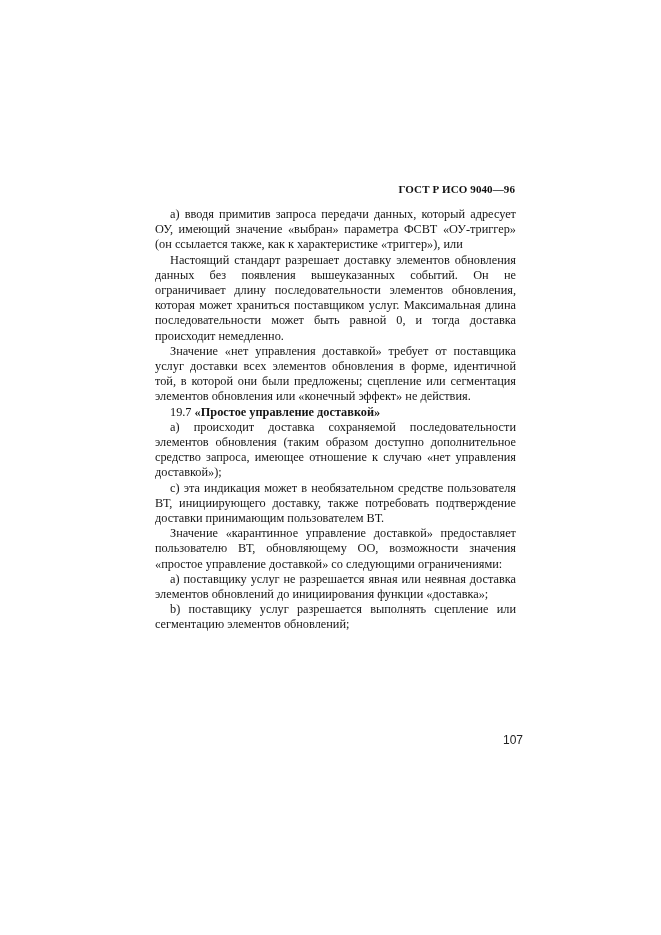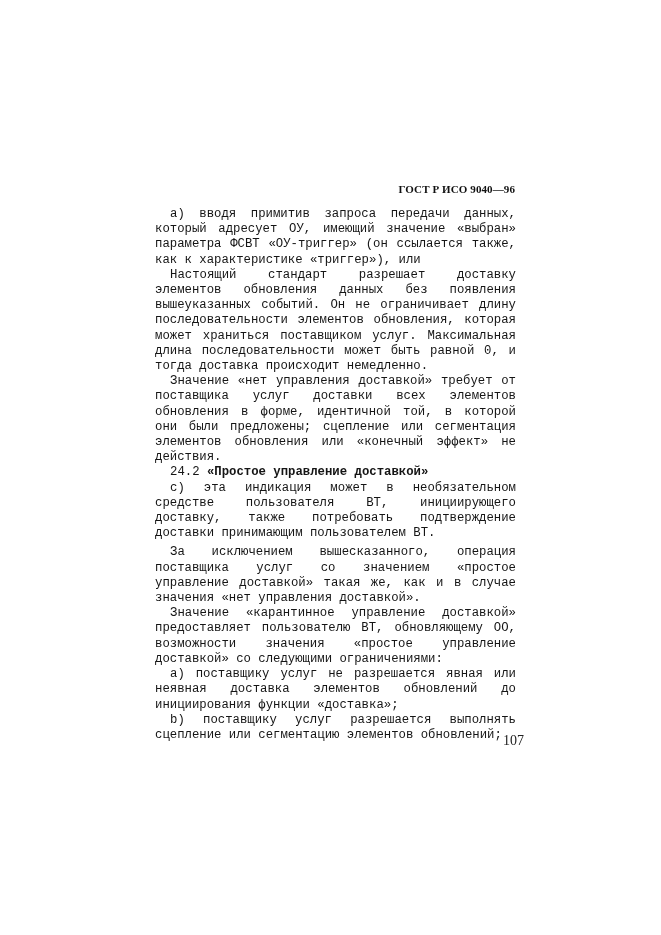--- a/index.html
+++ b/index.html
@@ -14,7 +14,7 @@
   }
   .body {
     position: absolute; left: 143px; top: 207px; width: 361px;
-    font-family: Liberation Mono, monospace; font-size: 12.3px; line-height: 15.2px;
+    font-family: Liberation Serif, serif; font-size: 12.3px; line-height: 15.2px;
     color: #151515; text-align: justify;
   }
   .body p { margin: 0; text-indent: 15px; }

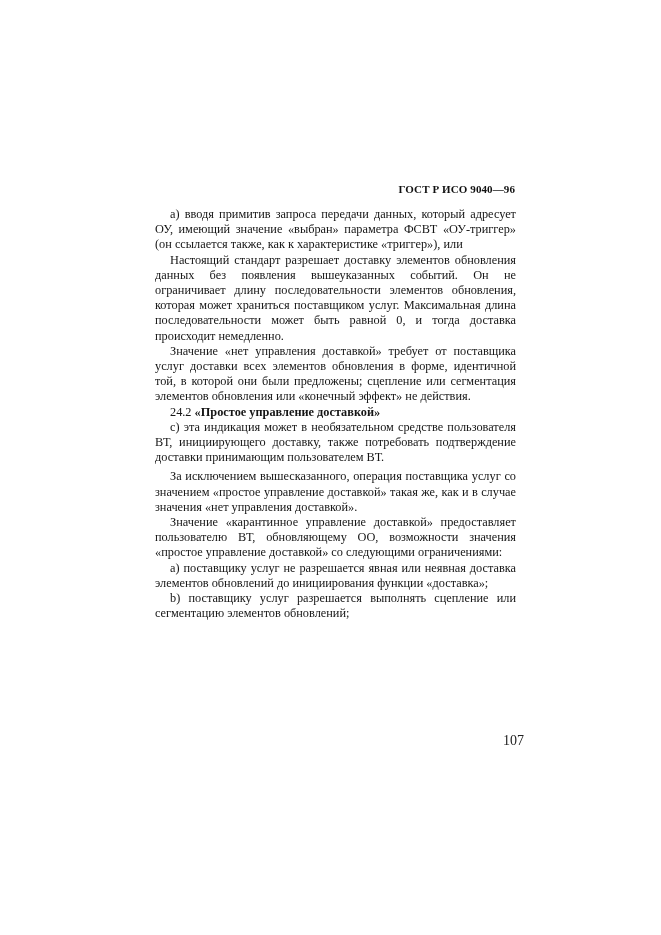--- a/index.html
+++ b/index.html
@@ -35,7 +35,7 @@
     <p>a) вводя примитив запроса передачи данных, который адресует ОУ, имеющий значение «выбран» параметра ФСВТ «ОУ-триггер» (он ссылается также, как к характеристике «триггер»), или</p>
     <p>Настоящий стандарт разрешает доставку элементов обновления данных без появления вышеуказанных событий. Он не ограничивает длину последовательности элементов обновления, которая может храниться поставщиком услуг. Максимальная длина последовательности может быть равной 0, и тогда доставка происходит немедленно.</p>
     <p>Значение «нет управления доставкой» требует от поставщика услуг доставки всех элементов обновления в форме, идентичной той, в которой они были предложены; сцепление или сегментация элементов обновления или «конечный эффект» не действия.</p>
-    <p class="heading"><span>24.2</span> <b>«Простое управление доставкой»</b></p>
+    <p class="heading"><span>19.7</span> <b>«Простое управление доставкой»</b></p>
     <p>c) эта индикация может в необязательном средстве пользователя ВТ, инициирующего доставку, также потребовать подтверждение доставки принимающим пользователем ВТ.</p>
     <p class="gap">За исключением вышесказанного, операция поставщика услуг со значением «простое управление доставкой» такая же, как и в случае значения «нет управления доставкой».</p>
     <p>Значение «карантинное управление доставкой» предоставляет пользователю ВТ, обновляющему ОО, возможности значения «простое управление доставкой» со следующими ограничениями:</p>

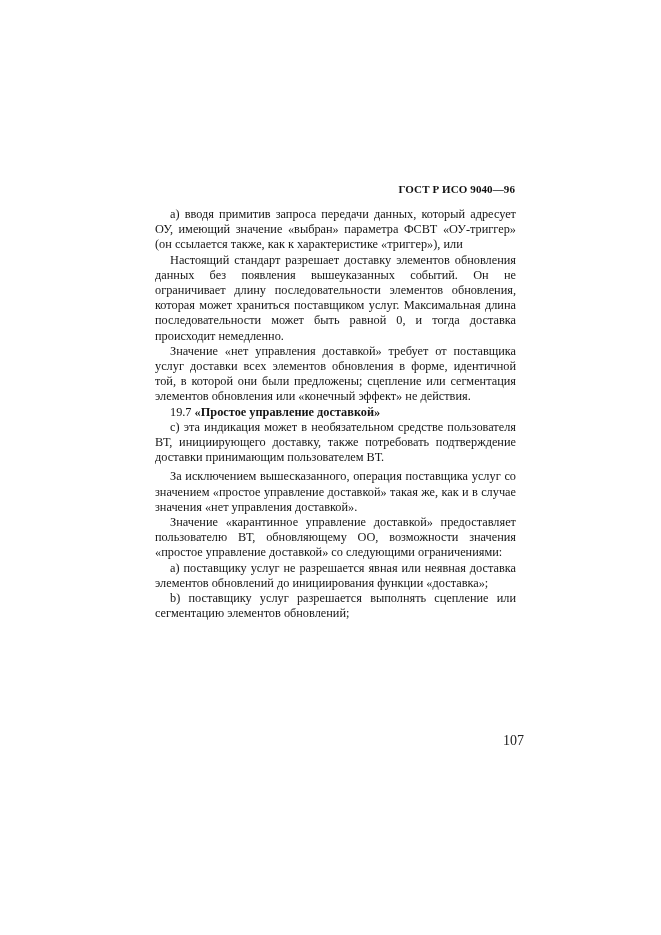--- a/index.html
+++ b/index.html
@@ -36,6 +36,7 @@
     <p>Настоящий стандарт разрешает доставку элементов обновления данных без появления вышеуказанных событий. Он не ограничивает длину последовательности элементов обновления, которая может храниться поставщиком услуг. Максимальная длина последовательности может быть равной 0, и тогда доставка происходит немедленно.</p>
     <p>Значение «нет управления доставкой» требует от поставщика услуг доставки всех элементов обновления в форме, идентичной той, в которой они были предложены; сцепление или сегментация элементов обновления или «конечный эффект» не действия.</p>
     <p class="heading"><span>19.7</span> <b>«Простое управление доставкой»</b></p>
+    <p>a) происходит доставка сохраняемой последовательности элементов обновления (таким образом доступно дополнительное средство запроса, имеющее отношение к случаю «нет управления доставкой»);</p>
     <p>c) эта индикация может в необязательном средстве пользователя ВТ, инициирующего доставку, также потребовать подтверждение доставки принимающим пользователем ВТ.</p>
     <p class="gap">За исключением вышесказанного, операция поставщика услуг со значением «простое управление доставкой» такая же, как и в случае значения «нет управления доставкой».</p>
     <p>Значение «карантинное управление доставкой» предоставляет пользователю ВТ, обновляющему ОО, возможности значения «простое управление доставкой» со следующими ограничениями:</p>

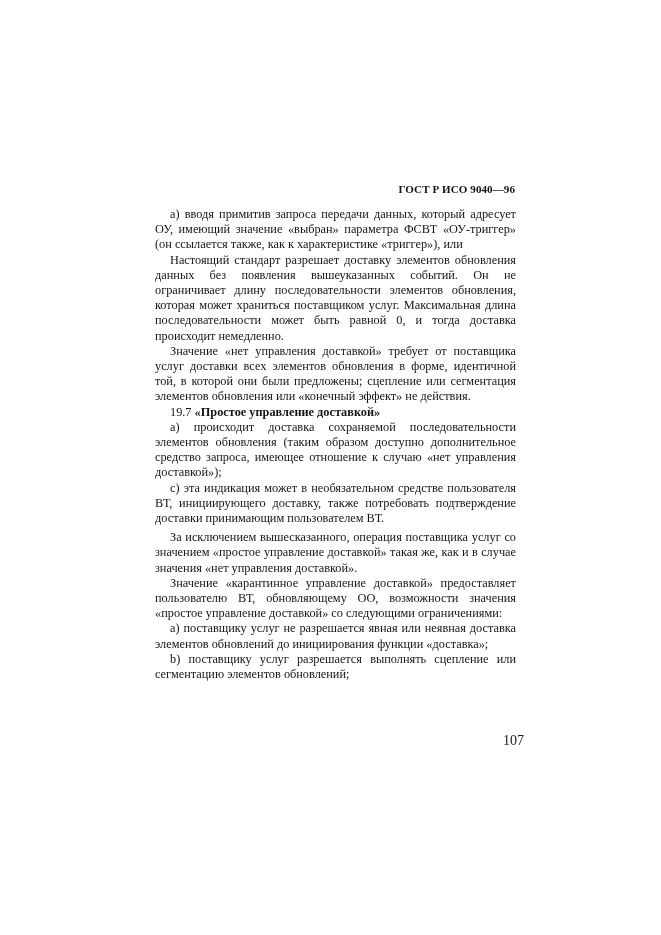--- a/index.html
+++ b/index.html
@@ -38,7 +38,6 @@
     <p class="heading"><span>19.7</span> <b>«Простое управление доставкой»</b></p>
     <p>a) происходит доставка сохраняемой последовательности элементов обновления (таким образом доступно дополнительное средство запроса, имеющее отношение к случаю «нет управления доставкой»);</p>
     <p>c) эта индикация может в необязательном средстве пользователя ВТ, инициирующего доставку, также потребовать подтверждение доставки принимающим пользователем ВТ.</p>
-    <p class="gap">За исключением вышесказанного, операция поставщика услуг со значением «простое управление доставкой» такая же, как и в случае значения «нет управления доставкой».</p>
     <p>Значение «карантинное управление доставкой» предоставляет пользователю ВТ, обновляющему ОО, возможности значения «простое управление доставкой» со следующими ограничениями:</p>
     <p>a) поставщику услуг не разрешается явная или неявная доставка элементов обновлений до инициирования функции «доставка»;</p>
     <p>b) поставщику услуг разрешается выполнять сцепление или сегментацию элементов обновлений;</p>

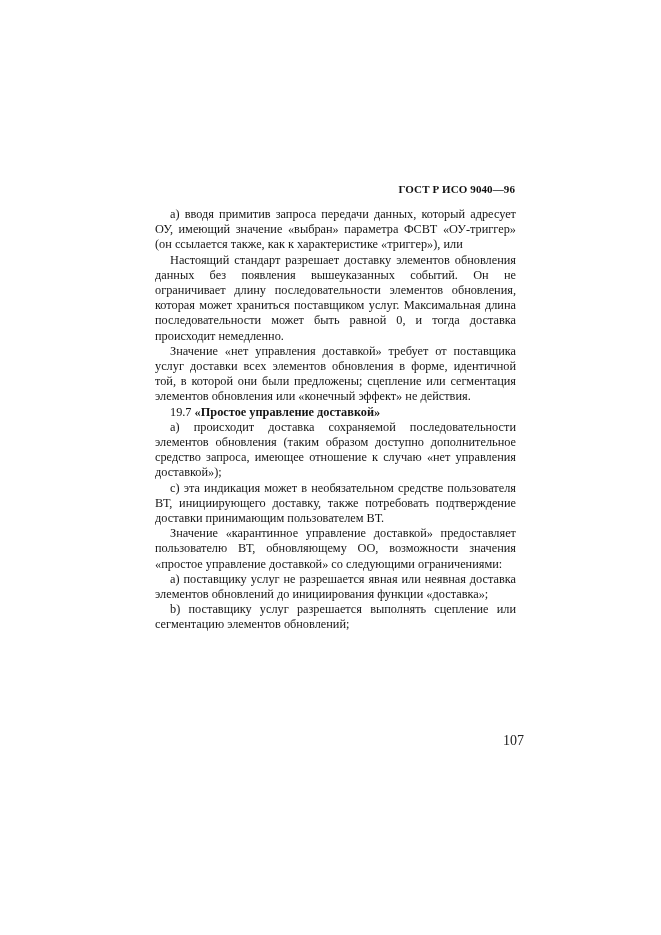--- a/index.html
+++ b/index.html
@@ -22,7 +22,7 @@
   .body p.heading b { font-weight: bold; }
   .pagenum {
     position: absolute; top: 733px; left: 491px;
-    font-family: Liberation Serif, serif; font-size: 14px; color: #222;
+    font-family: Liberation Sans, sans-serif; font-size: 12px; color: #222;
   }
 </style>
 </head>

